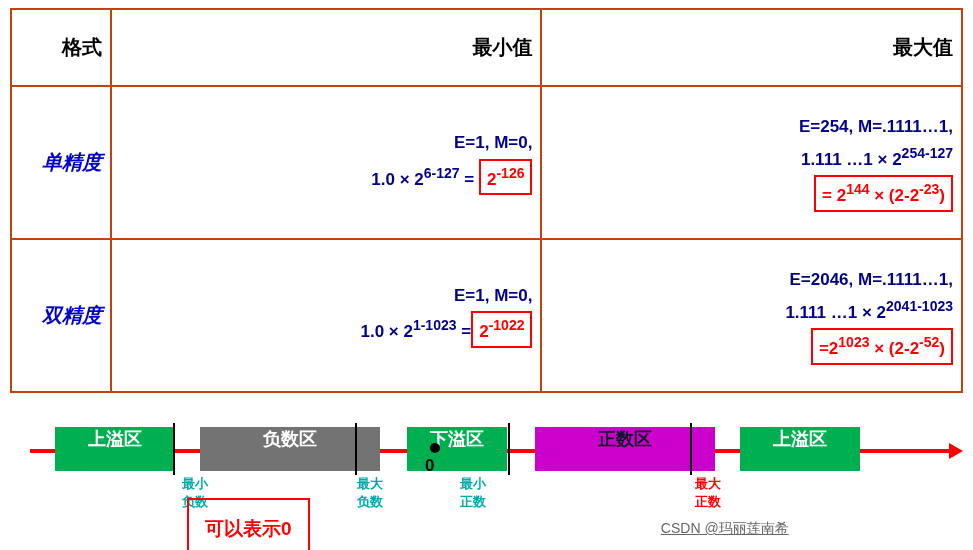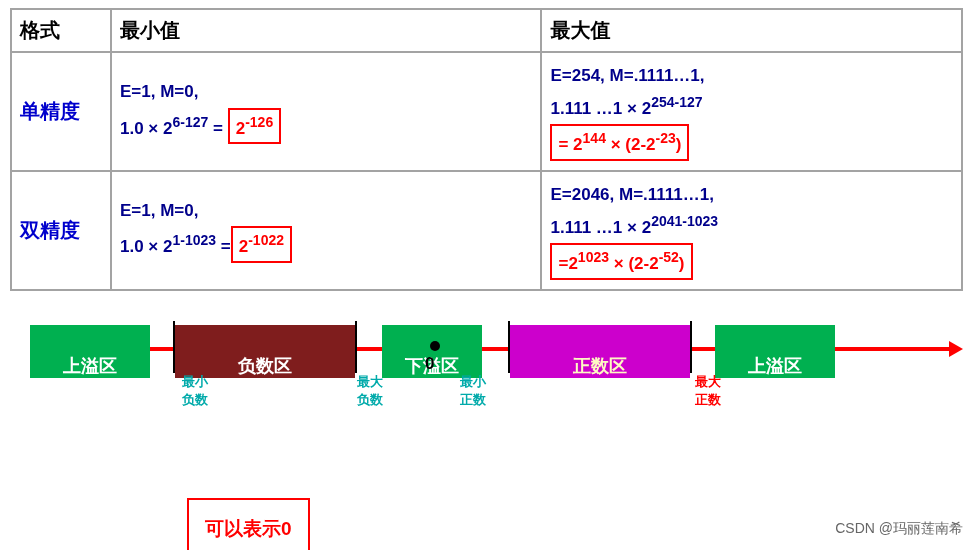--- a/index.html
+++ b/index.html
@@ -25,9 +25,9 @@
     }
 
     th, td {
-      border: 2px solid #a3a3a3;
-      text-align: left;
-      padding: 7px 8px;
+      border: 2px solid #c2410c;
+      text-align: right;
+      padding: 24px 8px;
       vertical-align: middle;
     }
 

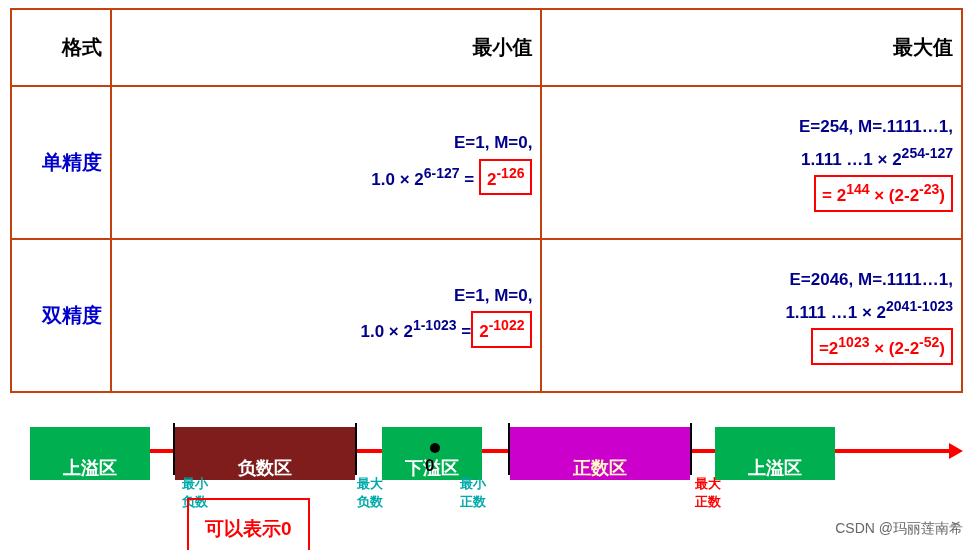--- a/index.html
+++ b/index.html
@@ -43,6 +43,7 @@
       font-weight: bold;
       color: #0000cc;
       width: 100px;
+      font-style: italic;
     }
 
     td.min-val {

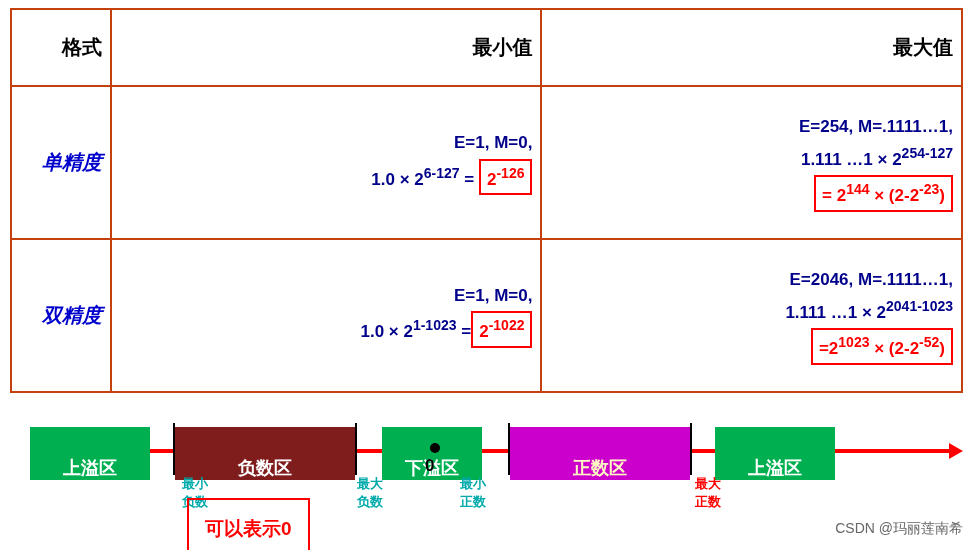--- a/index.html
+++ b/index.html
@@ -112,13 +112,14 @@
     .zone {
       position: absolute;
       top: 20px;
-      height: 53px;
+      height: 44px;
       display: flex;
-      align-items: flex-end;
+      align-items: flex-start;
       justify-content: center;
       font-size: 18px;
       font-weight: bold;
       color: #fff;
+      margin-left: 25px;
     }
 
     .zone-overflow-left {

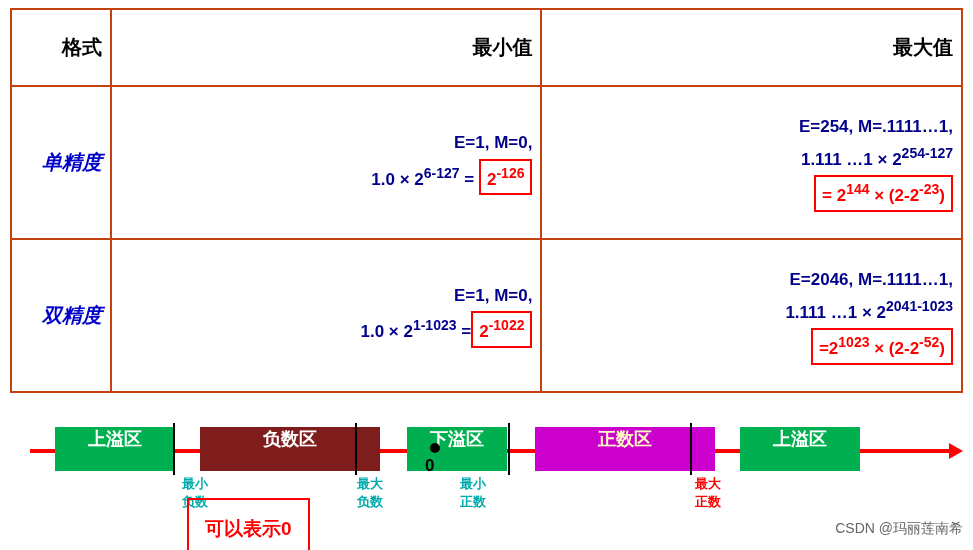--- a/index.html
+++ b/index.html
@@ -132,7 +132,7 @@
     .zone-negative {
       left: 165px;
       width: 180px;
-      background: #7f1d1d;
+      background: #737373;
       color: #fff;
     }
 

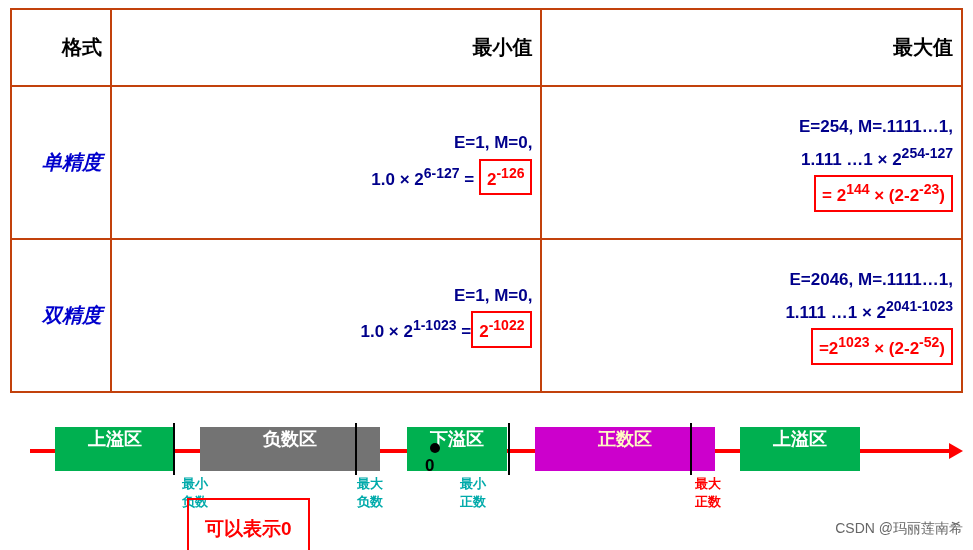--- a/index.html
+++ b/index.html
@@ -147,7 +147,7 @@
       left: 500px;
       width: 180px;
       background: #cc00cc;
-      color: #fef9c3;
+      color: #0f172a;
     }
 
     .zone-overflow-right {

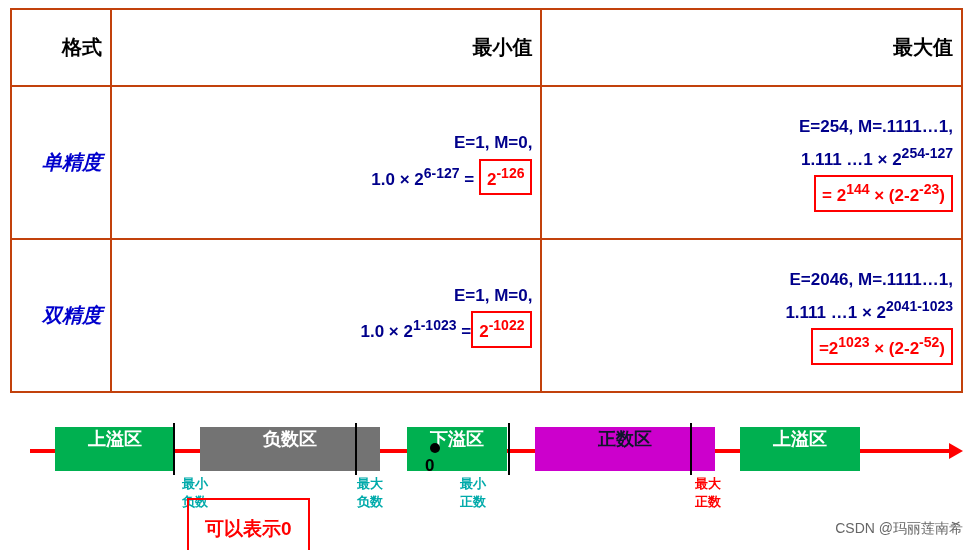--- a/index.html
+++ b/index.html
@@ -245,9 +245,10 @@
 
     .bottom-right {
       flex: 1;
-      text-align: right;
+      text-align: center;
       font-size: 14px;
       color: #666;
+      text-decoration: underline;
     }
 
     

